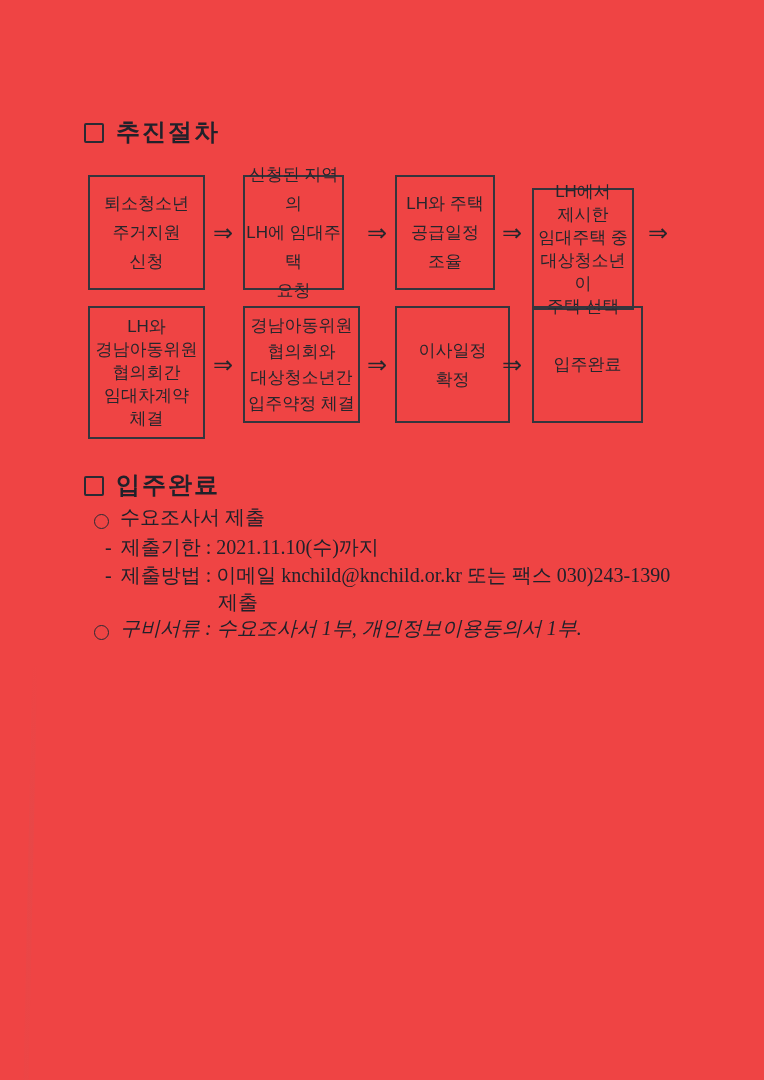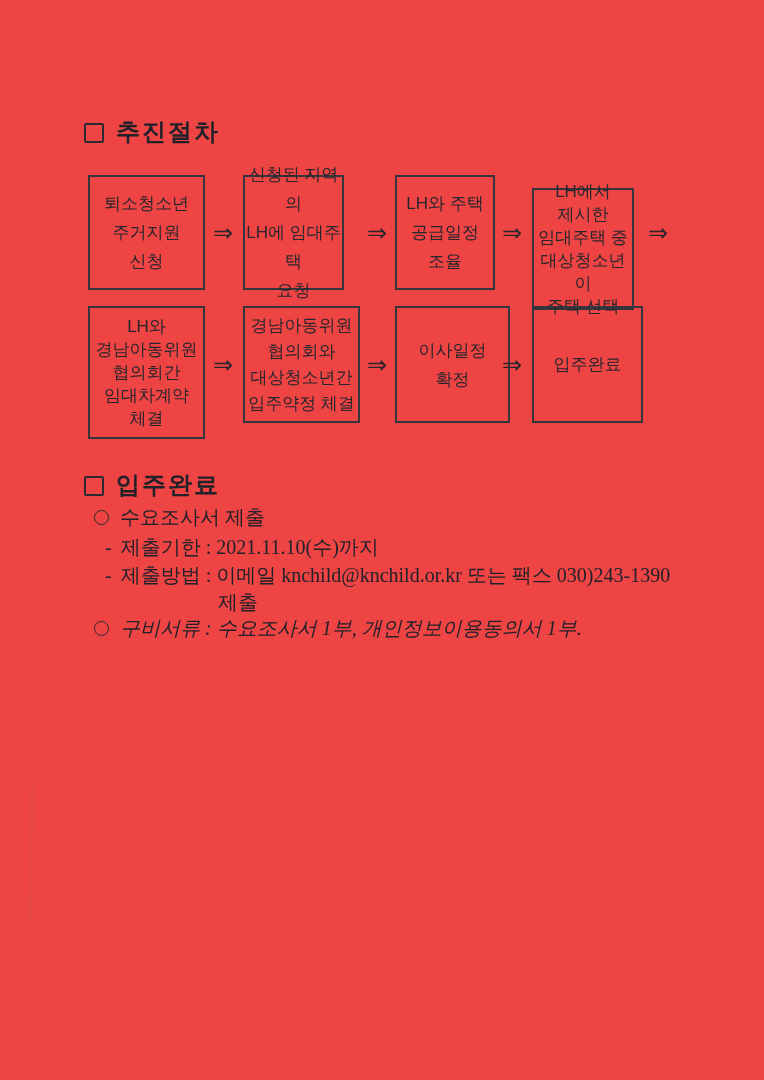--- a/index.html
+++ b/index.html
@@ -93,7 +93,7 @@
   .text-row {
     position: absolute;
     display: flex;
-    align-items: flex-start;
+    align-items: flex-end;
     font-size: 20px;
     line-height: 24px;
     white-space: nowrap;

